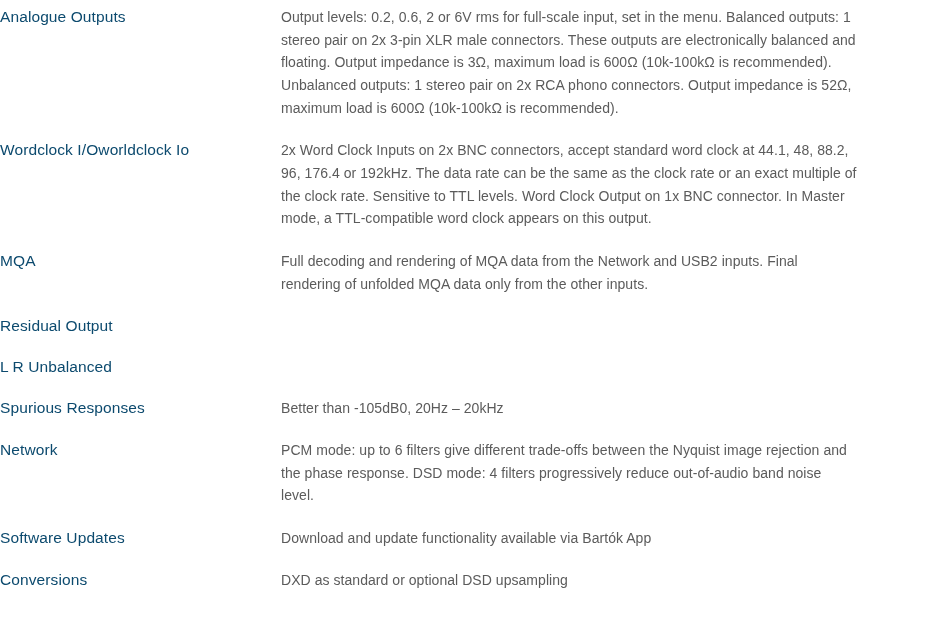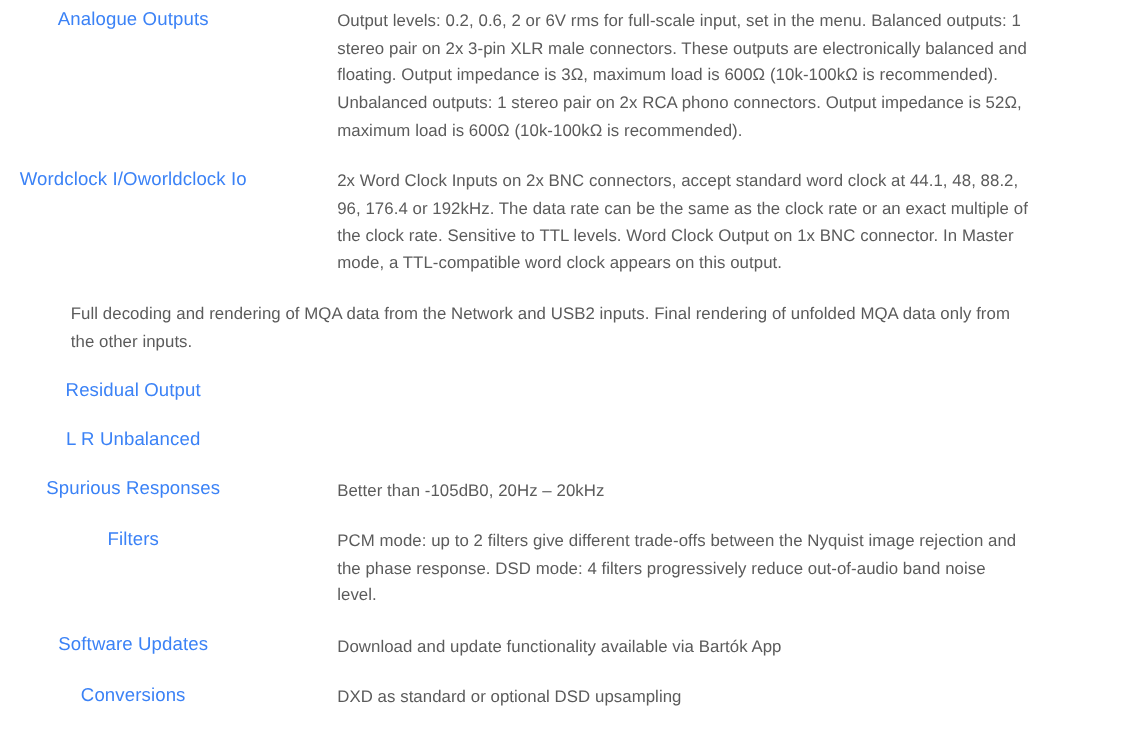--- a/index.html
+++ b/index.html
@@ -27,11 +27,11 @@
   .spec-label {
     width: 222px;
     flex: 0 0 222px;
-    text-align: center;
+    text-align: left;
     padding-right: 0;
     font-size: 15.5px;
     line-height: 1.42;
-    color: #3b82f6;
+    color: #0c4a6e;
     font-weight: 400;
     letter-spacing: 0.1px;
   }

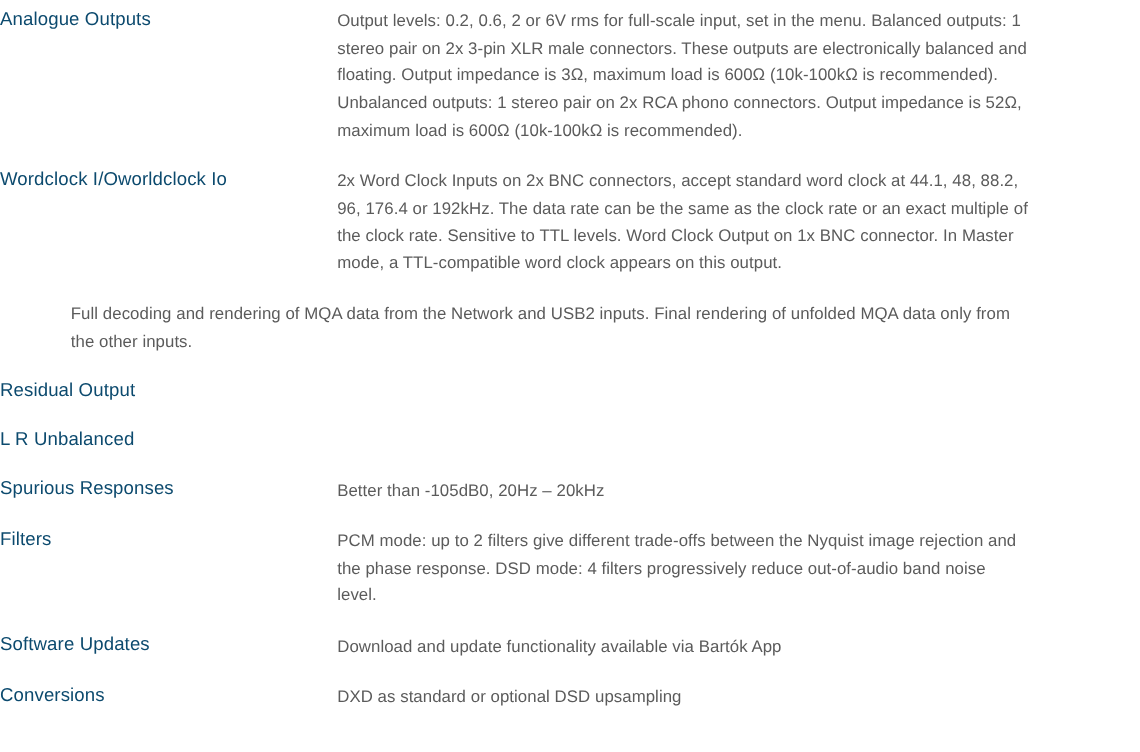--- a/index.html
+++ b/index.html
@@ -64,6 +64,7 @@
   </div>
 
   <div class="spec-row">
+    <div class="spec-label">MQA</div>
     <div class="spec-value">Full decoding and rendering of MQA data from the Network and USB2 inputs. Final rendering of unfolded MQA data only from the other inputs.</div>
   </div>
 

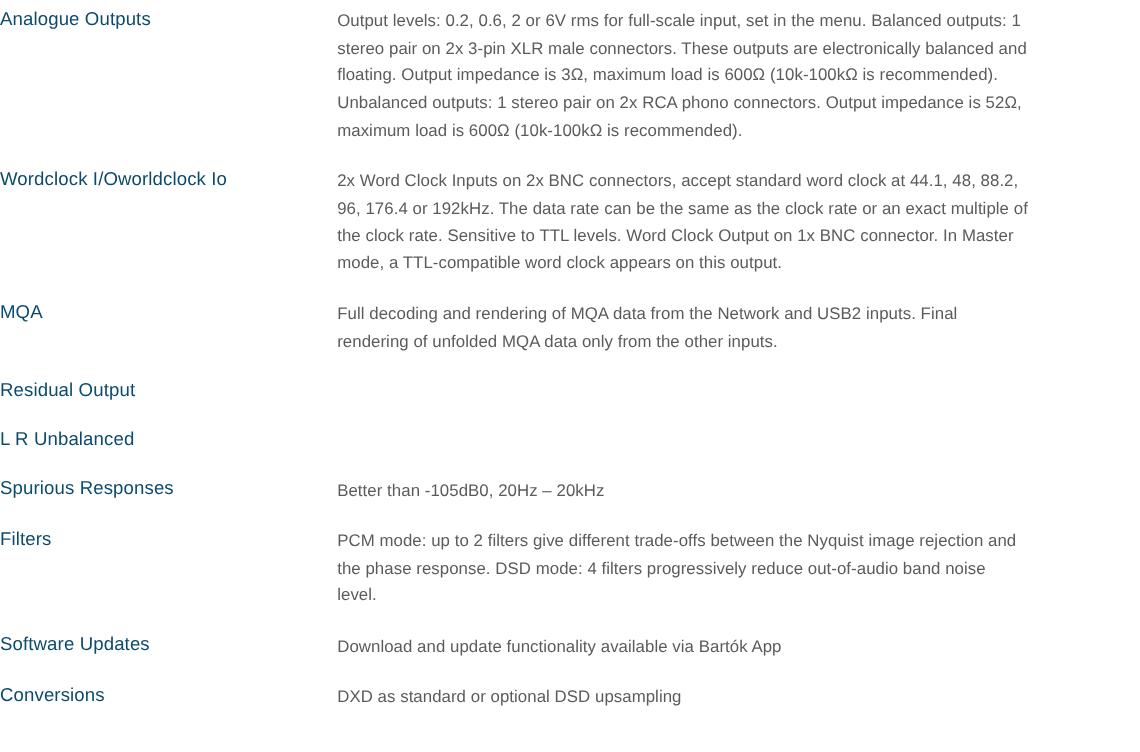--- a/index.html
+++ b/index.html
@@ -82,7 +82,7 @@
   </div>
 
   <div class="spec-row">
-    <div class="spec-label">Filters</div>
+    <div class="spec-label">Network</div>
     <div class="spec-value">PCM mode: up to 2 filters give different trade-offs between the Nyquist image rejection and the phase response. DSD mode: 4 filters progressively reduce out-of-audio band noise level.</div>
   </div>
 

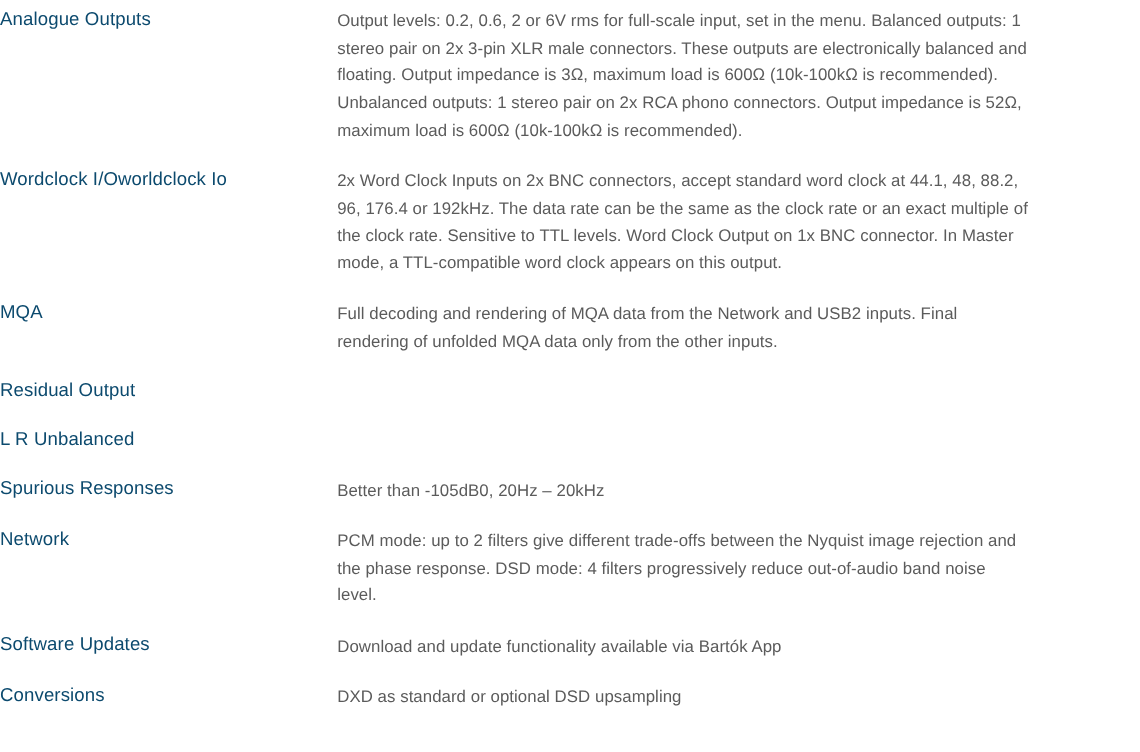--- a/index.html
+++ b/index.html
@@ -83,7 +83,7 @@
 
   <div class="spec-row">
     <div class="spec-label">Network</div>
-    <div class="spec-value">PCM mode: up to 2 filters give different trade-offs between the Nyquist image rejection and the phase response. DSD mode: 4 filters progressively reduce out-of-audio band noise level.</div>
+    <div class="spec-value">PCM mode: up to 6 filters give different trade-offs between the Nyquist image rejection and the phase response. DSD mode: 4 filters progressively reduce out-of-audio band noise level.</div>
   </div>
 
   <div class="spec-row tight">

